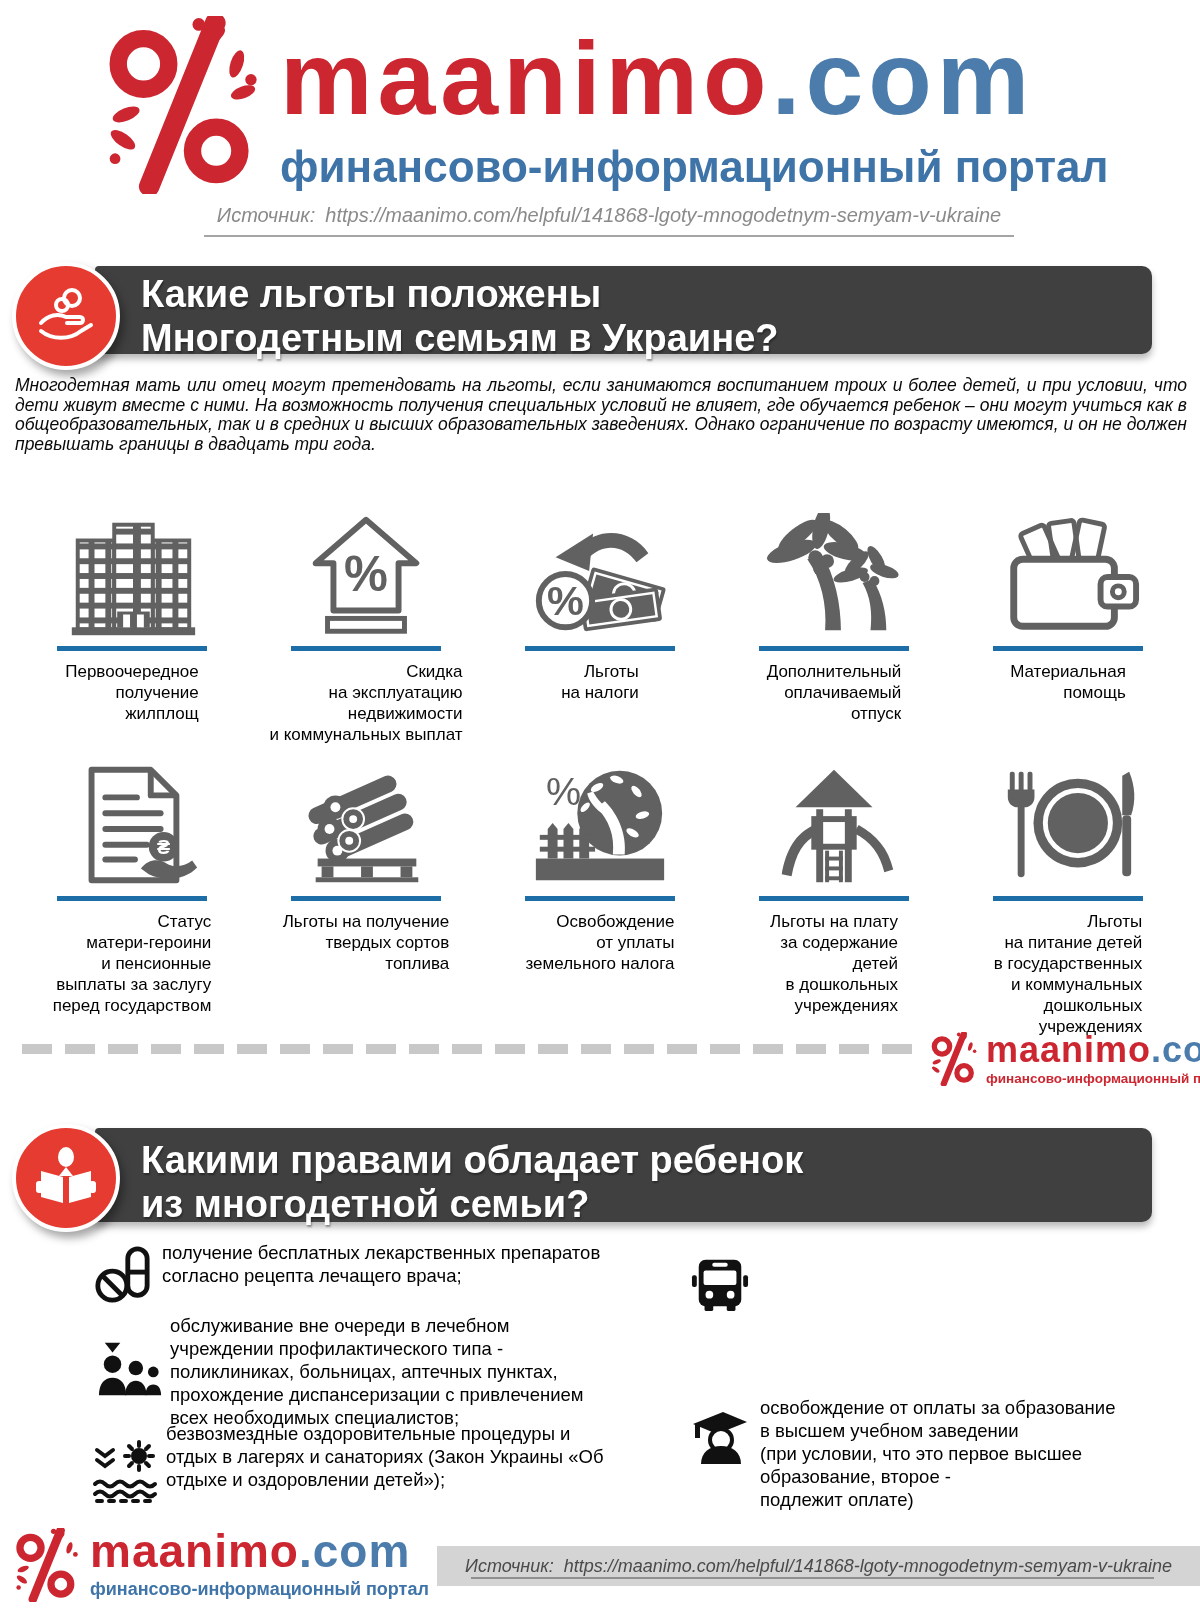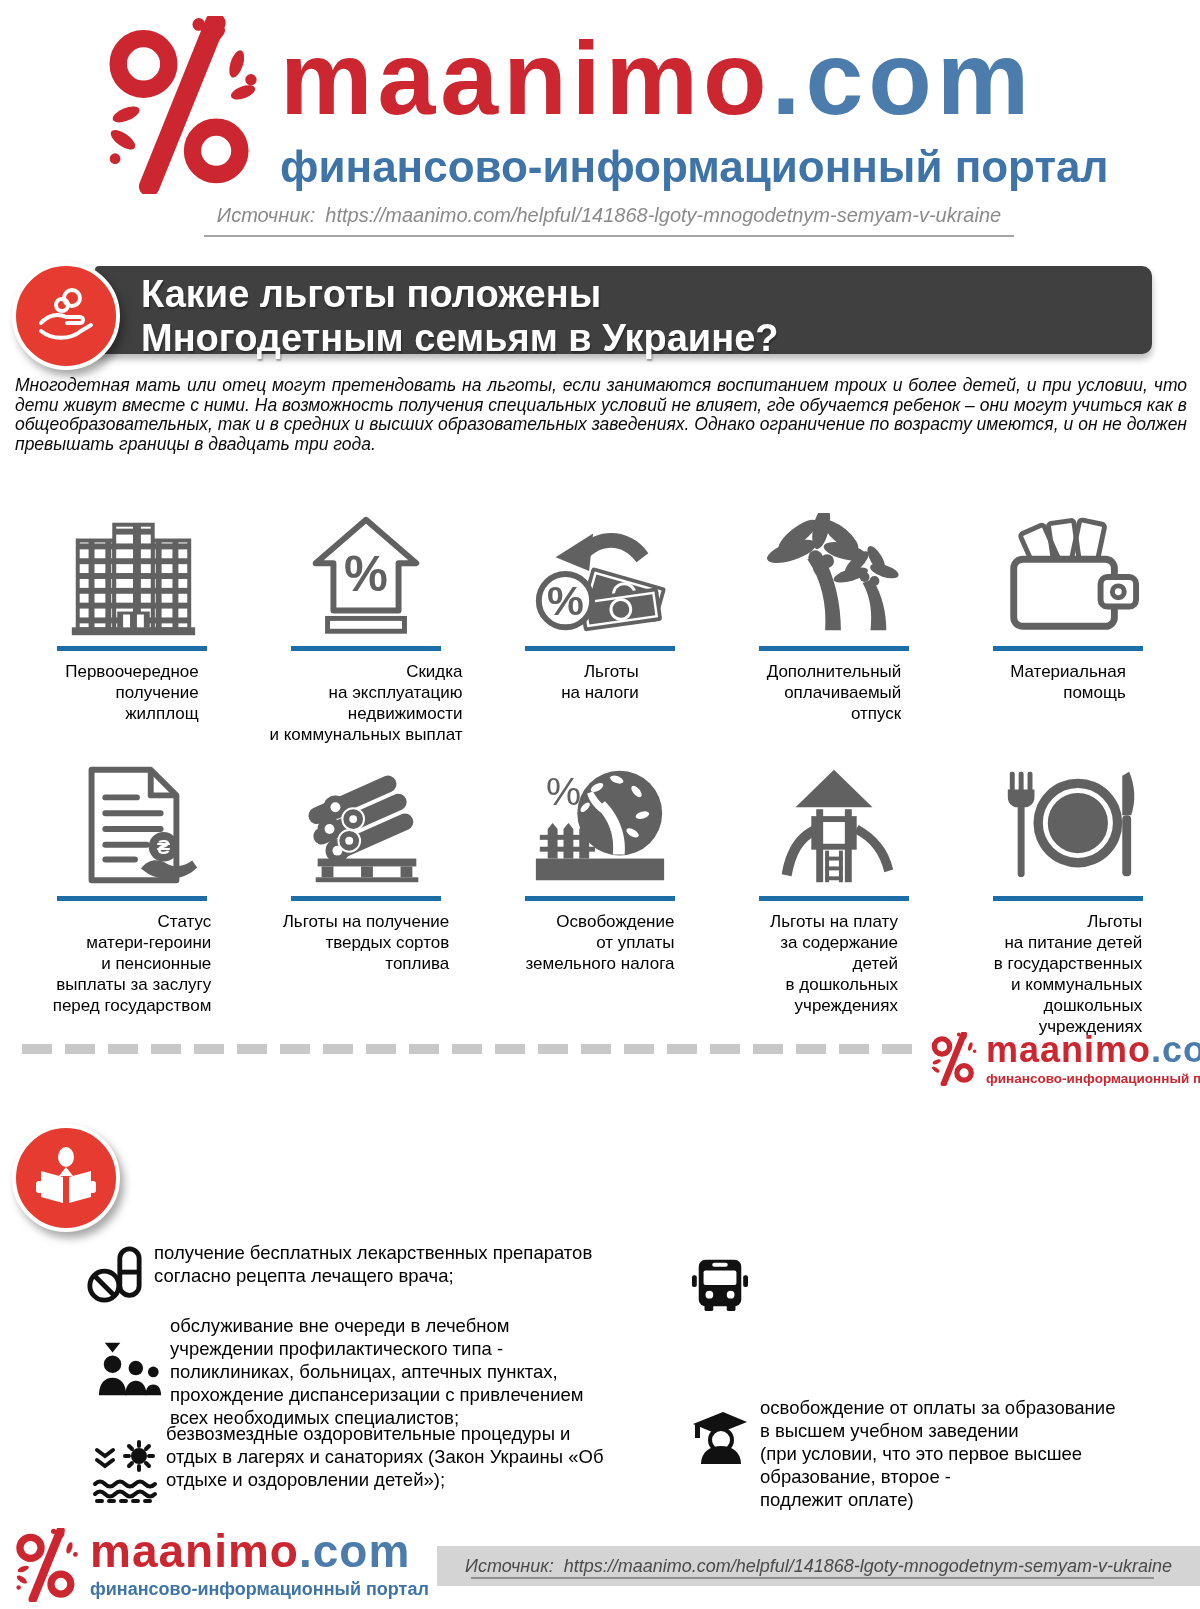--- a/index.html
+++ b/index.html
@@ -384,6 +384,12 @@
     </span>
   </div>
 
+  <div class="banner banner2">
+    <div class="ttl">
+      <div>Какими правами обладает ребенок</div>
+      <div>из многодетной семьи?</div>
+    </div>
+  </div>
   <div class="badge badge2">
     <svg width="66" height="66" viewBox="0 0 66 66" fill="#fff">
       <ellipse cx="33" cy="12" rx="8" ry="10"></ellipse>

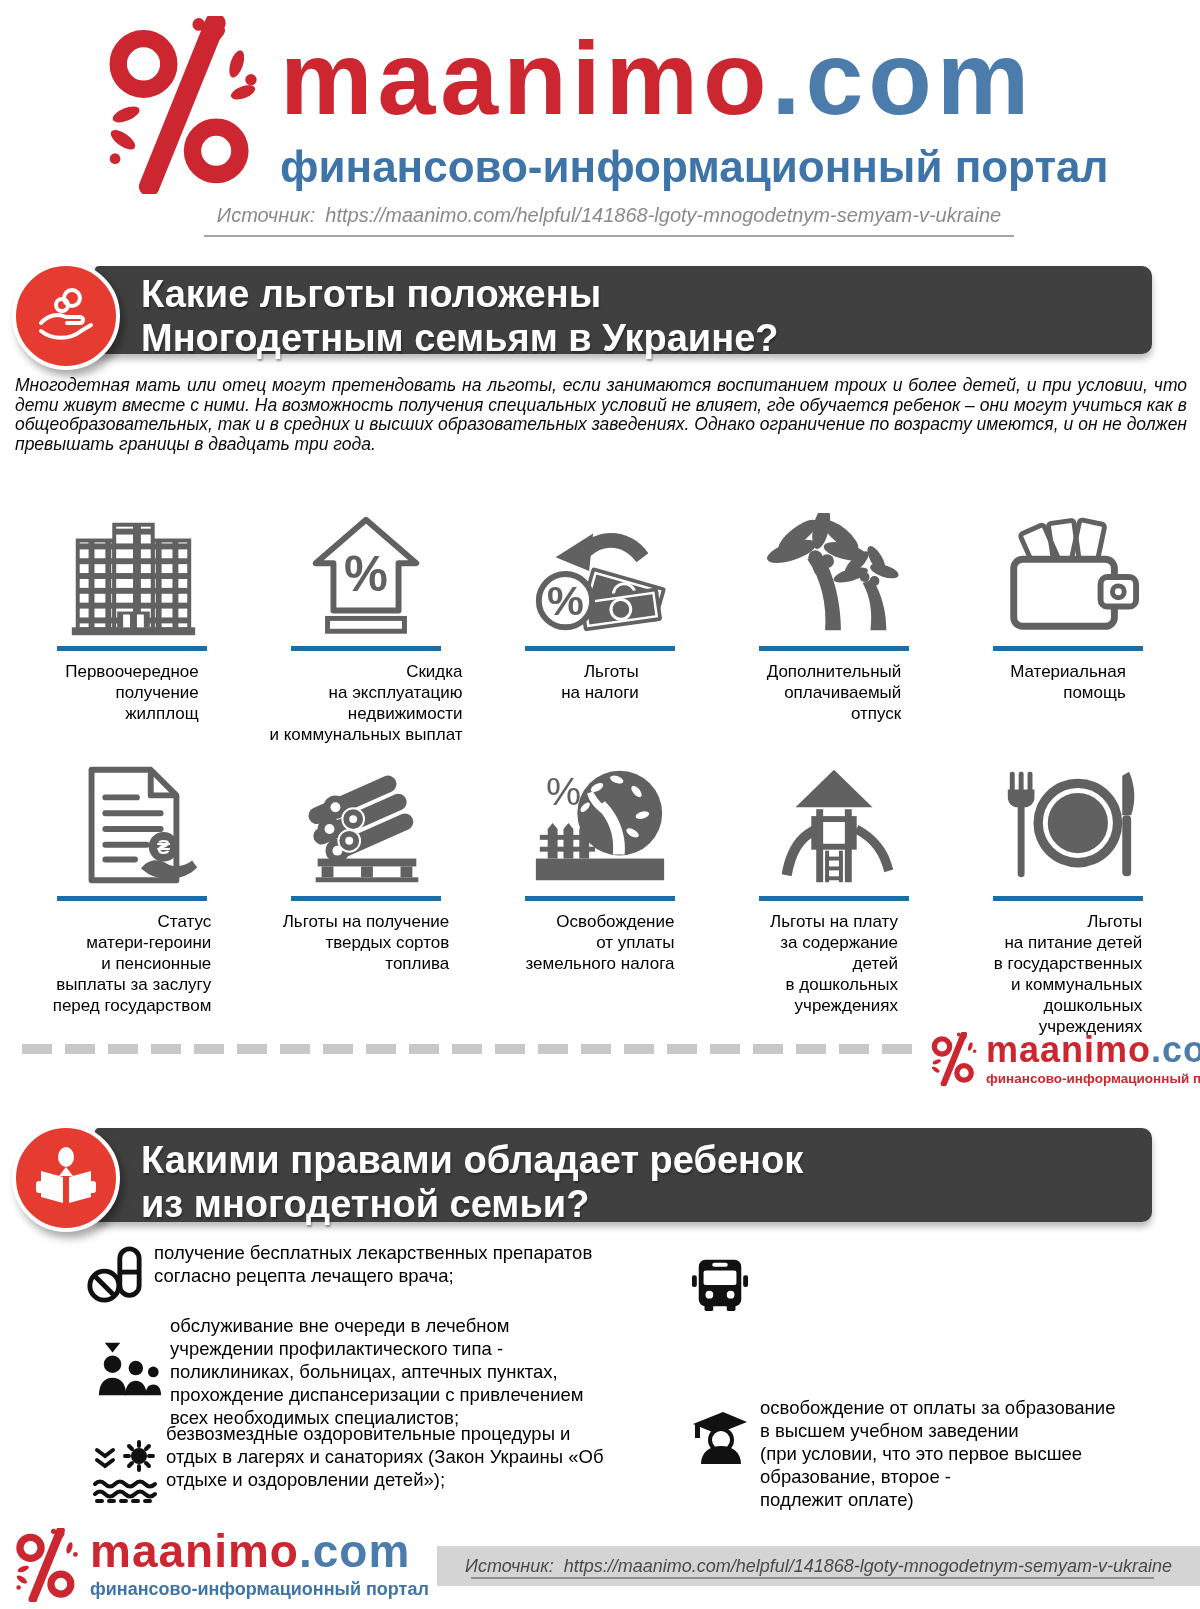--- a/index.html
+++ b/index.html
@@ -53,7 +53,7 @@
   .r-item{position:absolute;display:flex;}
   .r-ico{flex:0 0 80px;display:flex;justify-content:center;}
   .r-txt{font-size:18.5px;line-height:23px;white-space:pre-line;color:#000;}
-  .rL1{left:74px;top:1241px;width:520px;}
+  .rL1{left:82px;top:1241px;width:520px;}
   .rL2{left:90px;top:1314px;width:520px;}
   .rL3{left:86px;top:1422px;width:520px;}
   .rR1{left:680px;top:1241px;width:500px;}

